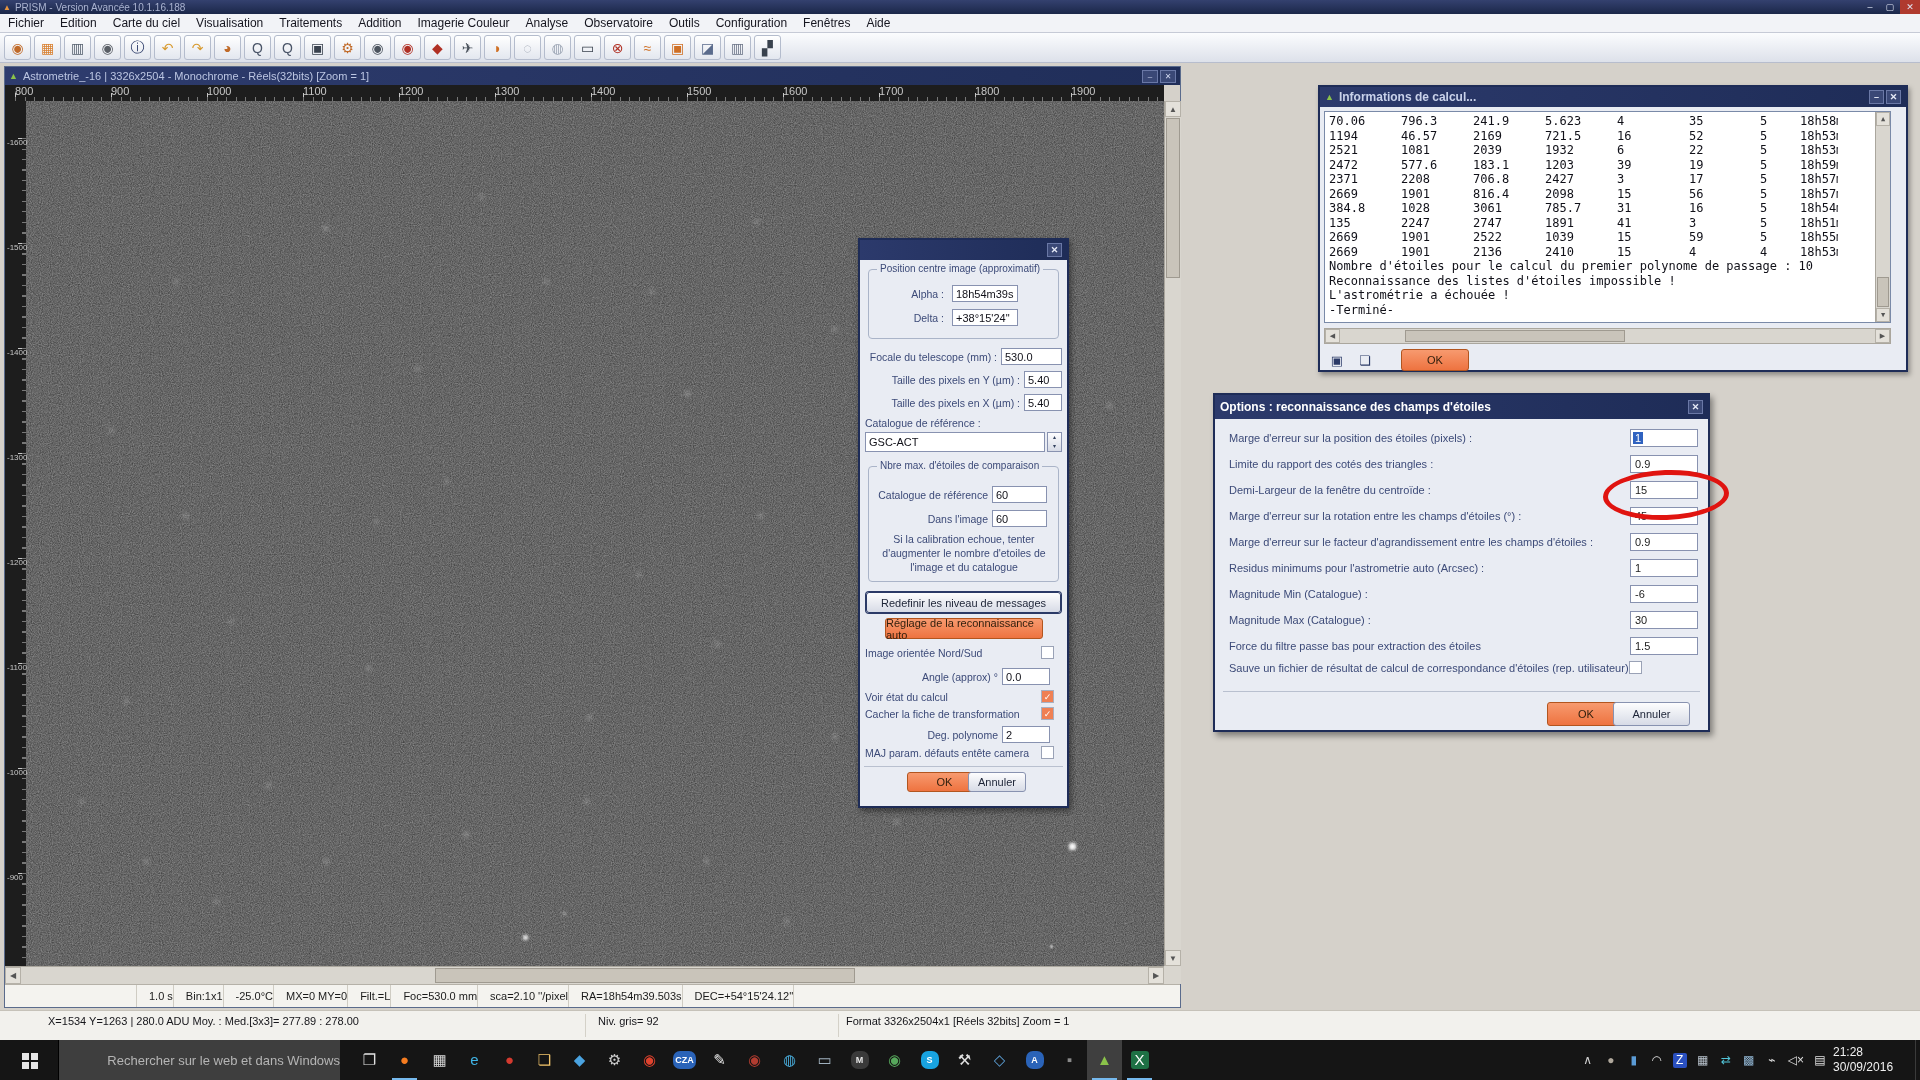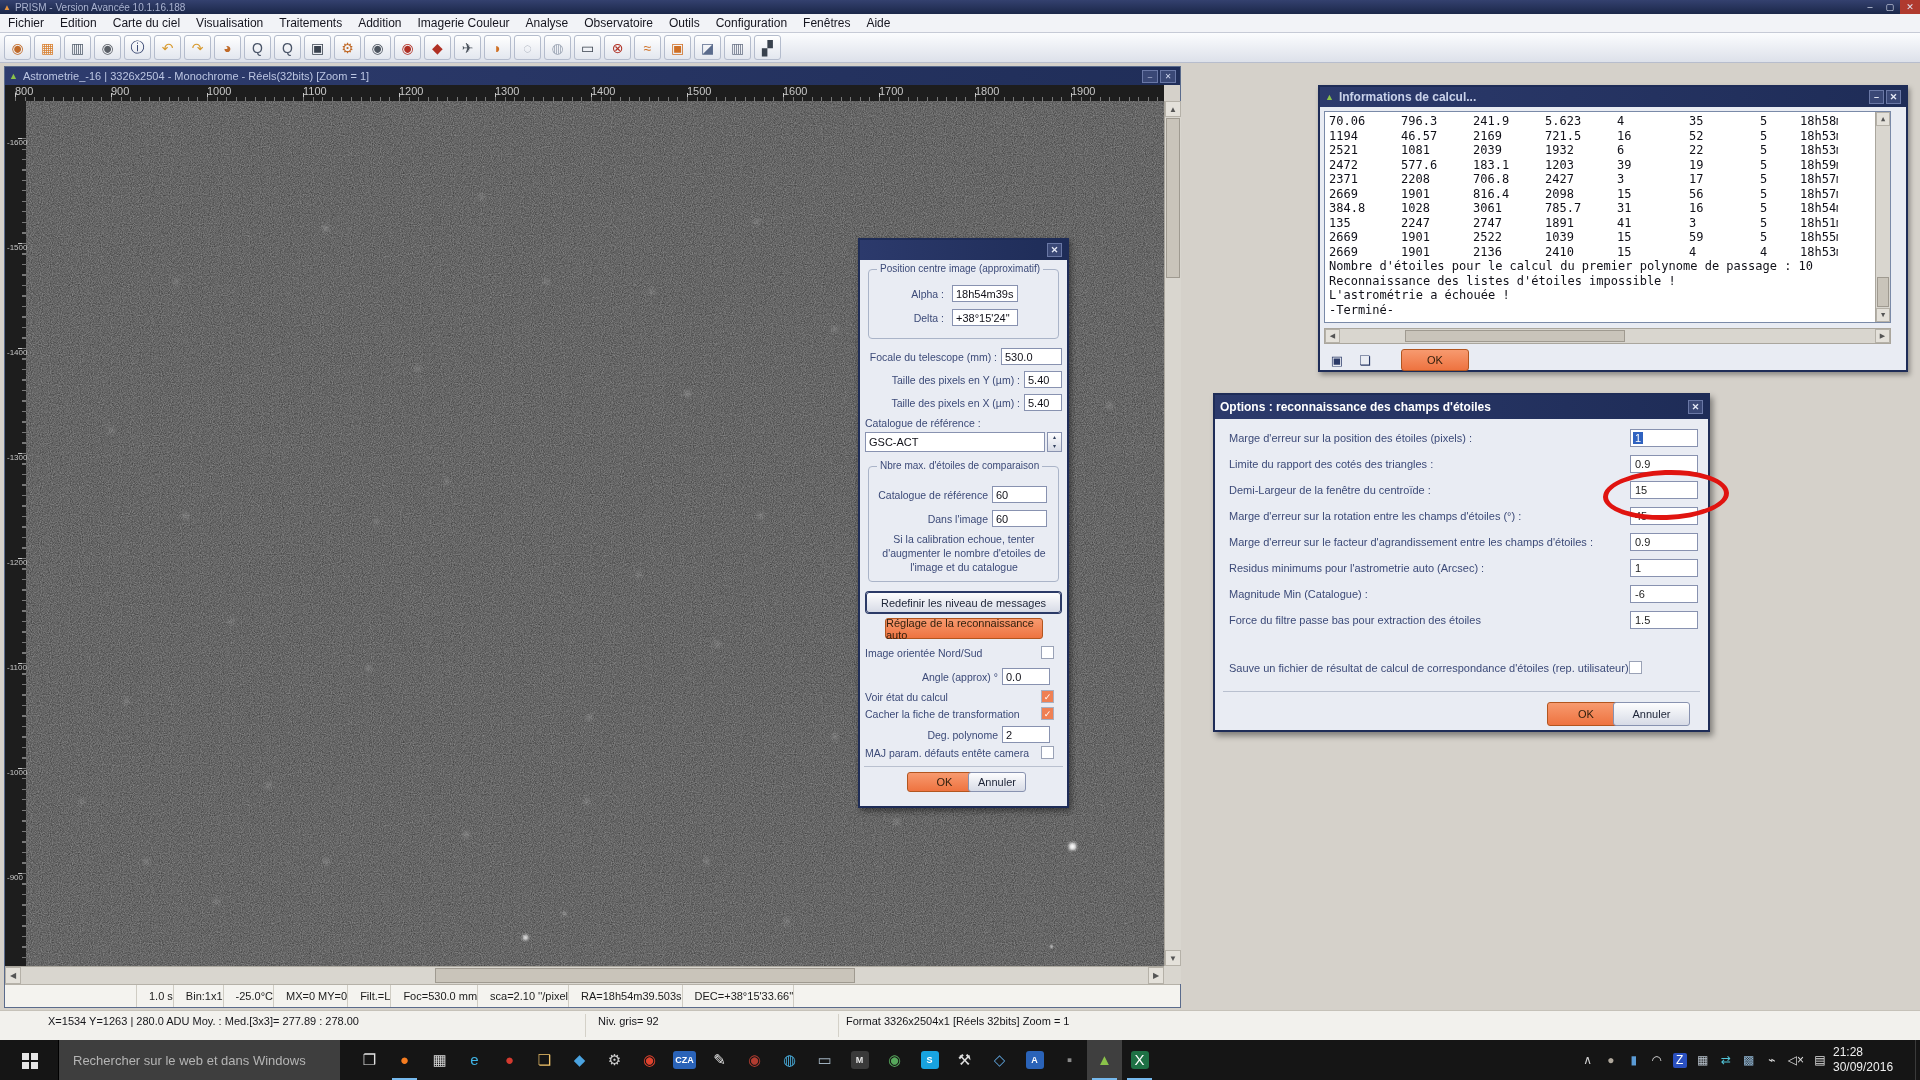--- a/index.html
+++ b/index.html
@@ -451,6 +451,12 @@
         </span>
       </div>
 
+      <div class="opt-row">
+        <span class="lbl">Magnitude Max (Catalogue) :</span>
+        <span class="opt-field">
+          <span class="opt-val">30</span>
+        </span>
+      </div>
 
       <div class="opt-row">
         <span class="lbl">Force du filtre passe bas pour extraction des étoiles</span>

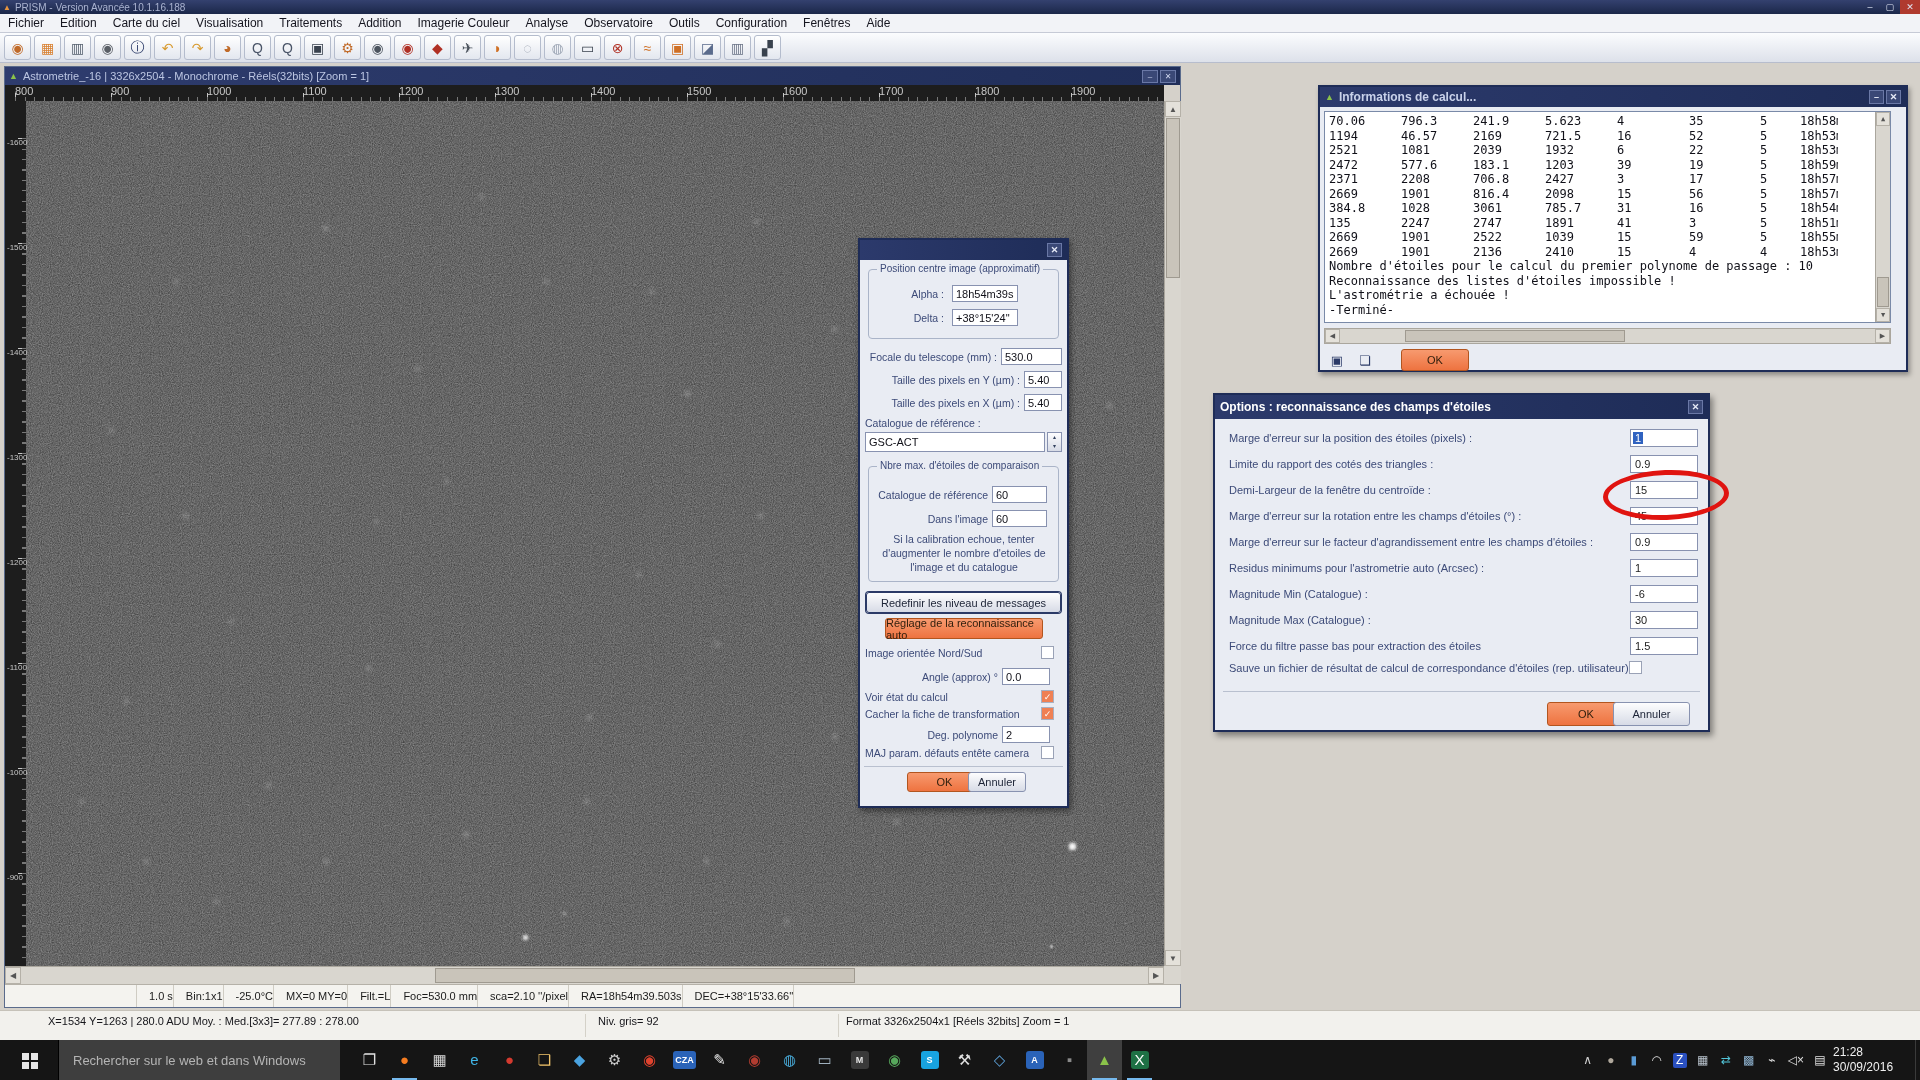--- a/index.html
+++ b/index.html
@@ -313,7 +313,7 @@
         <span class="iw-seg">Foc=530.0 mm</span>
         <span class="iw-seg">sca=2.10 ''/pixel</span>
         <span class="iw-seg">RA=18h54m39.503s</span>
-        <span class="iw-seg">DEC=+38°15'33.66''</span>
+        <span class="iw-seg">DEC=+54°15'24.12''</span>
       </span>
   </div>
 </section>

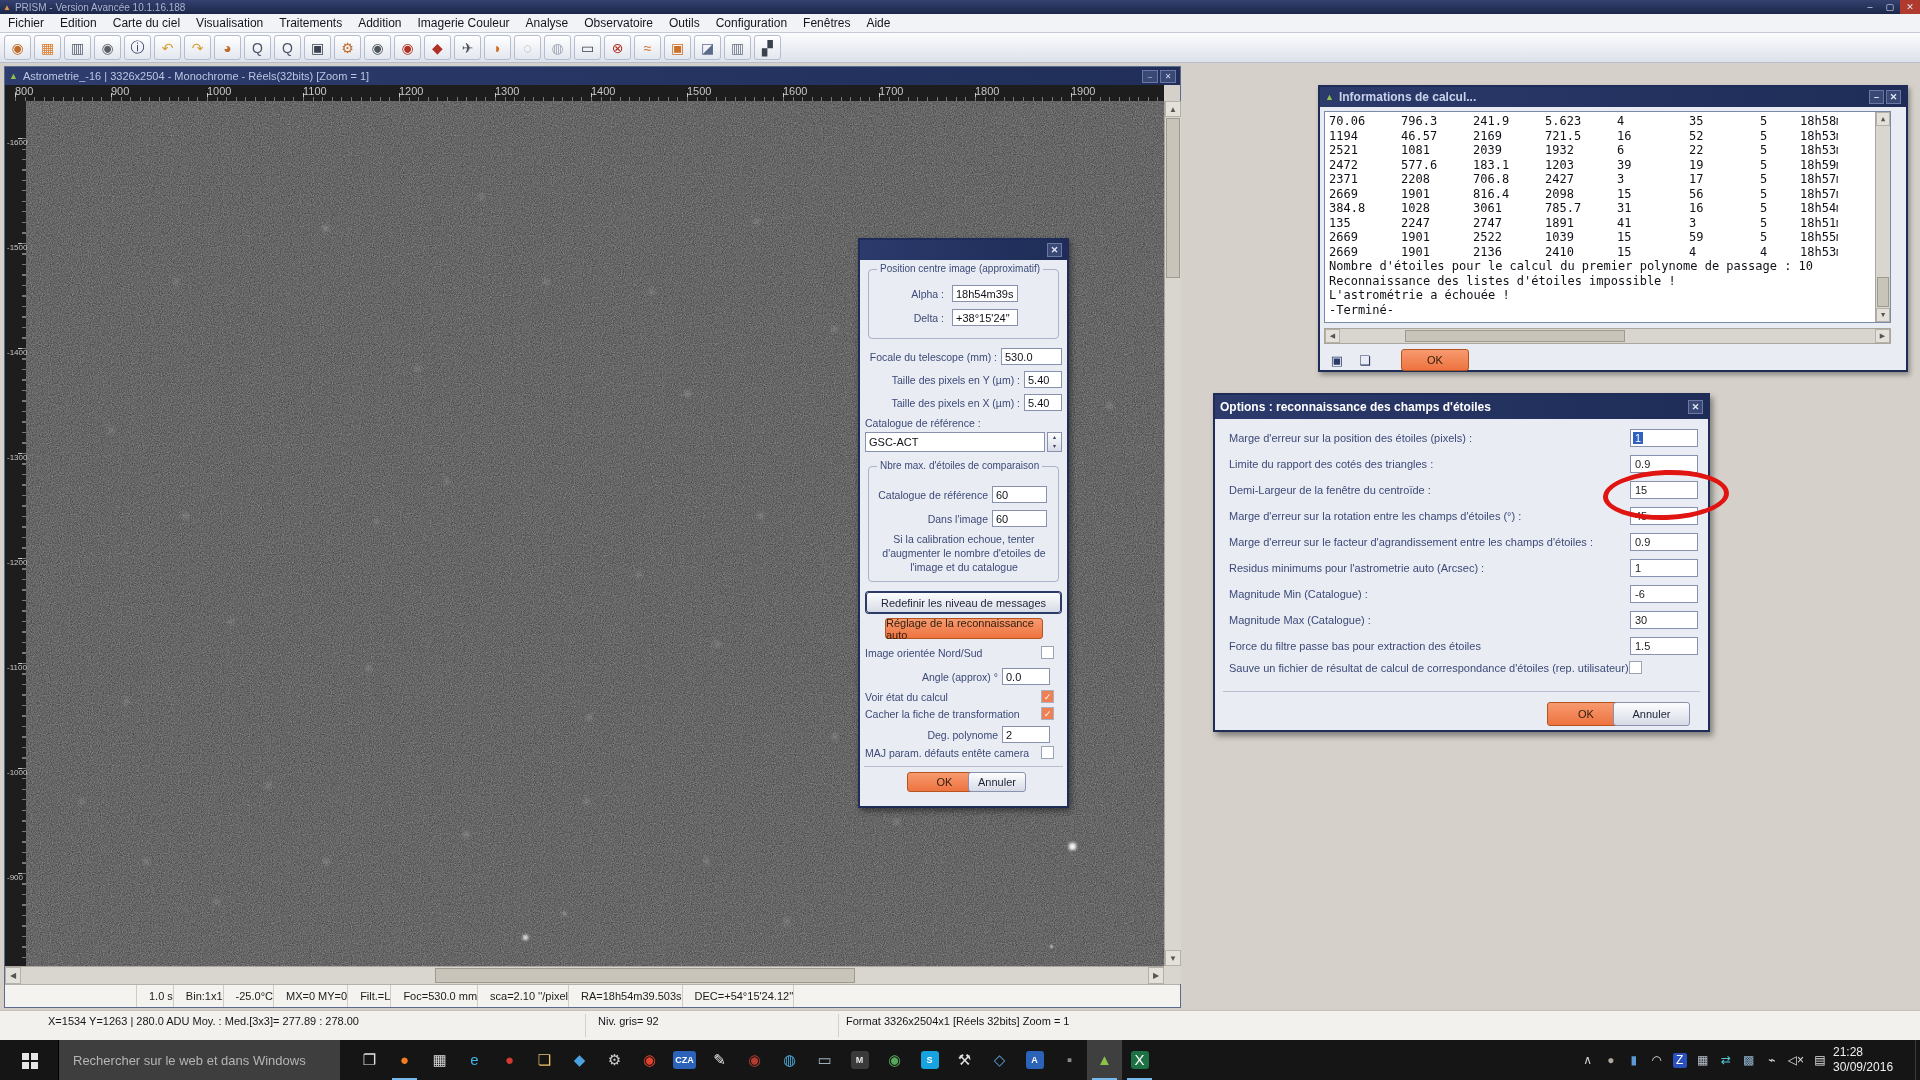--- a/index.html
+++ b/index.html
@@ -120,7 +120,7 @@
   .taskbar{position:absolute;left:0;top:1040px;width:1920px;height:40px;background:#151515;display:flex;align-items:center;color:#ccc;}
   .start-btn{width:58px;height:40px;display:flex;align-items:center;justify-content:center;}
   .winlogo{position:relative;width:7px;height:7px;background:#e6e6e6;box-shadow:9px 0 0 #e6e6e6,0 9px 0 #e6e6e6,9px 9px 0 #e6e6e6;margin:-8px 8px 0 0;}
-  .search-box{width:282px;height:40px;background:#3e3e3e;border-left:1px solid #000;display:flex;align-items:center;padding-left:14px;font-size:13px;color:#b5b5b5;}
+  .search-box{width:282px;height:40px;background:#3e3e3e;border-left:1px solid #000;display:flex;align-items:center;padding-left:24px;font-size:13px;color:#b5b5b5;justify-content:flex-end;}
   .tb-icons{display:flex;margin-left:12px;}
   .tb-app{width:35px;height:40px;display:flex;align-items:center;justify-content:center;position:relative;font-size:15px;}
   .tb-app .g{min-width:18px;height:18px;line-height:18px;text-align:center;border-radius:3px;}

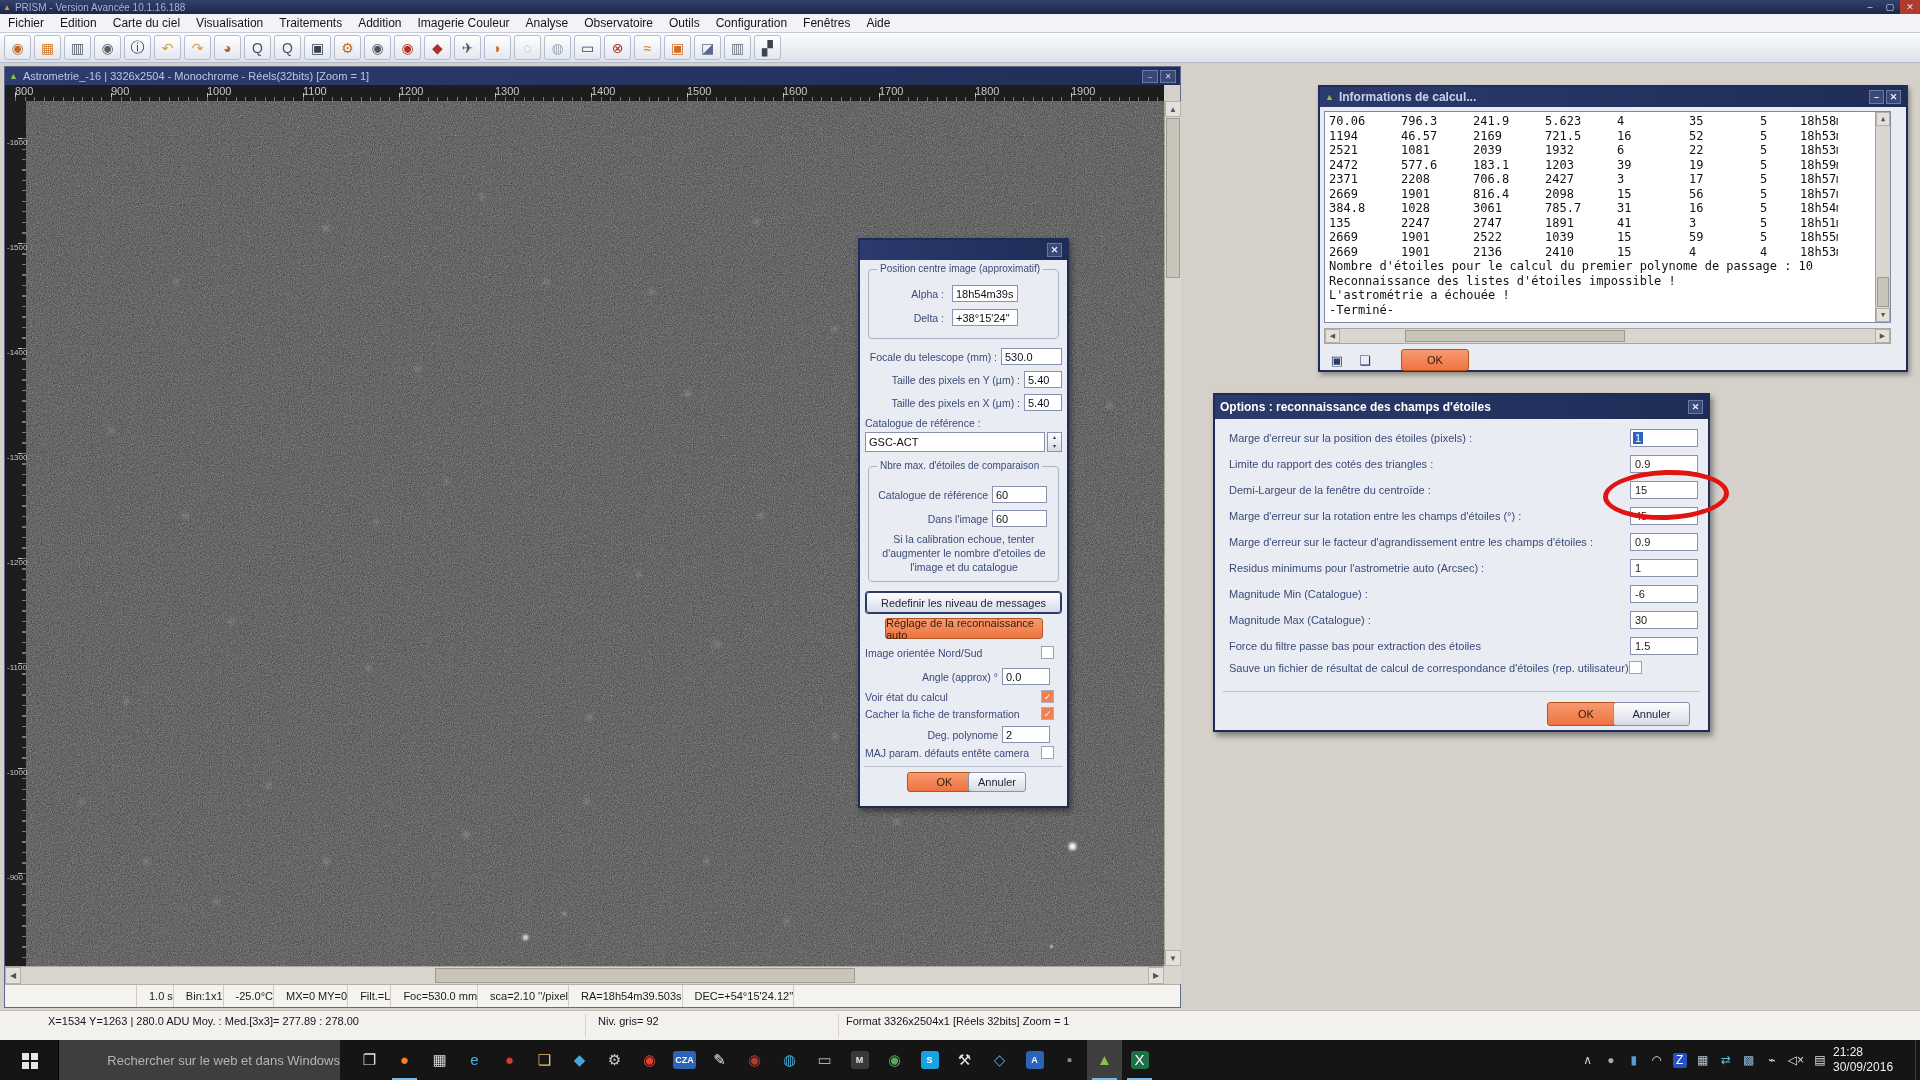--- a/index.html
+++ b/index.html
@@ -124,7 +124,7 @@
   .tb-icons{display:flex;margin-left:12px;}
   .tb-app{width:35px;height:40px;display:flex;align-items:center;justify-content:center;position:relative;font-size:15px;}
   .tb-app .g{min-width:18px;height:18px;line-height:18px;text-align:center;border-radius:3px;}
-  .tb-app.badge .g{font-size:9px;padding:0 2px;font-weight:bold;}
+  .tb-app.badge .g{font-size:9px;padding:0 2px;font-weight:bold;border-radius:7px;}
   .tb-app.active::after,.tb-app.open::after{content:"";position:absolute;left:5px;right:5px;bottom:0;height:2px;background:#76b9ed;}
   .tb-app.open{background:#3f3f3f;}
   .tray{margin-left:auto;display:flex;align-items:center;gap:9px;font-size:12px;padding-right:6px;}

